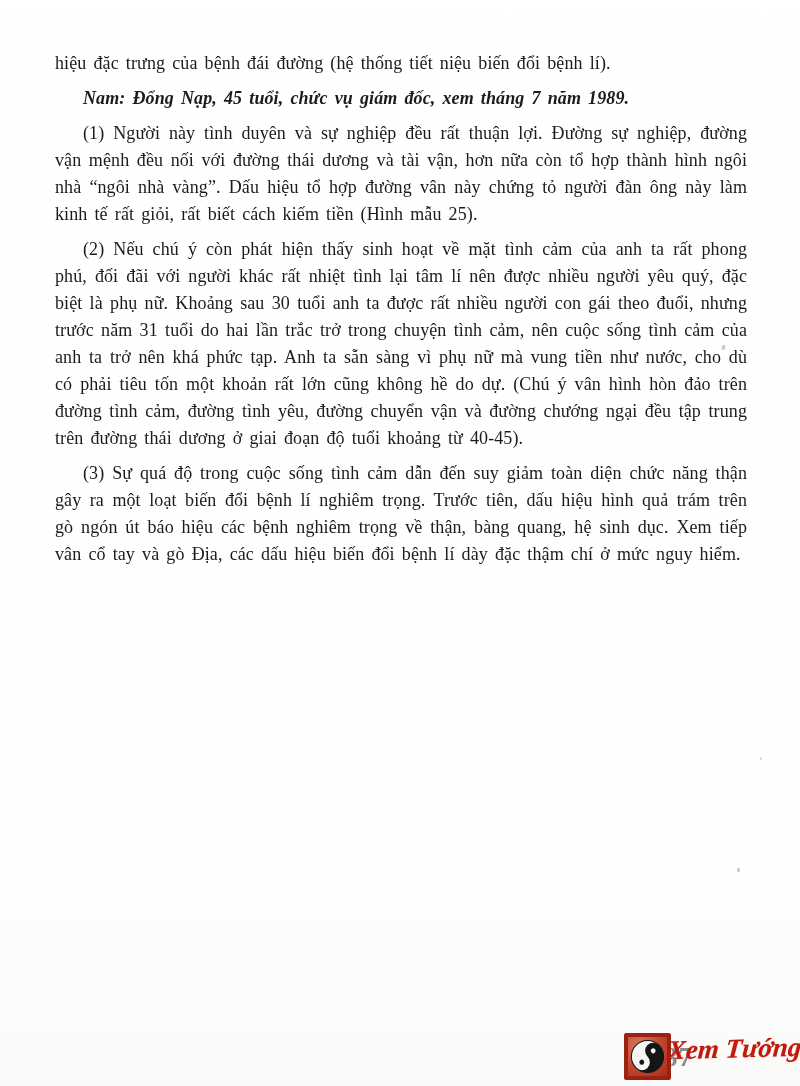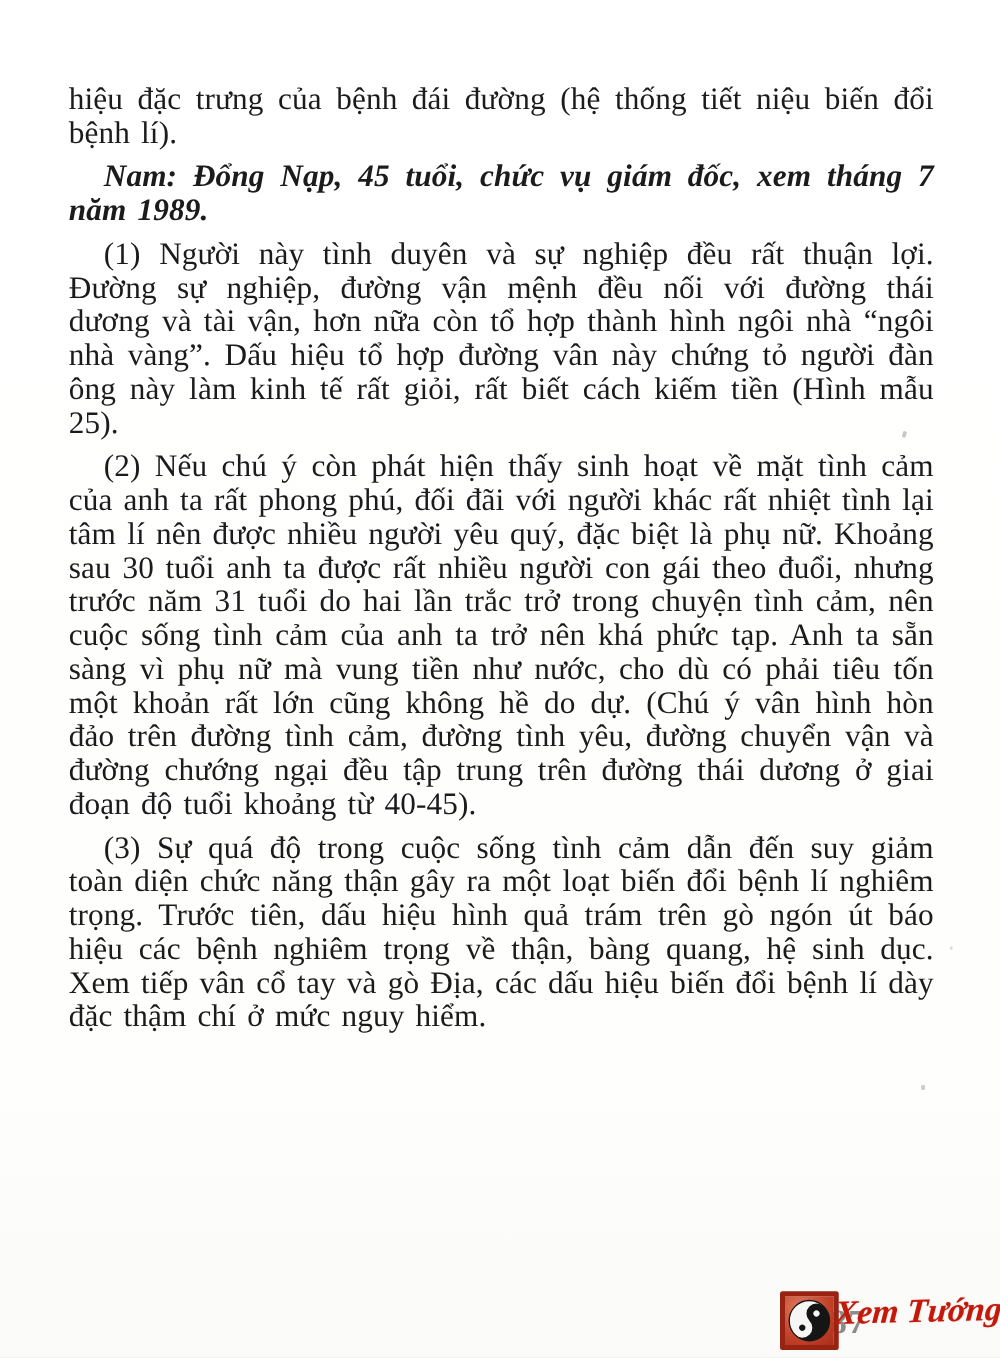--- a/index.html
+++ b/index.html
@@ -14,9 +14,9 @@
     background:linear-gradient(180deg,#ffffff 0%,#fefefd 80%,#fafaf8 100%);
   }
   .page-body{
-    position:absolute;left:55px;top:66px;width:692px;
+    position:absolute;left:55px;top:50px;width:692px;
     color:#1b1b1b;
-    font-size:25px;line-height:27px;
+    font-size:18px;line-height:27px;
     text-align:justify;
     word-spacing:2.5px;letter-spacing:0.1px;
   }

